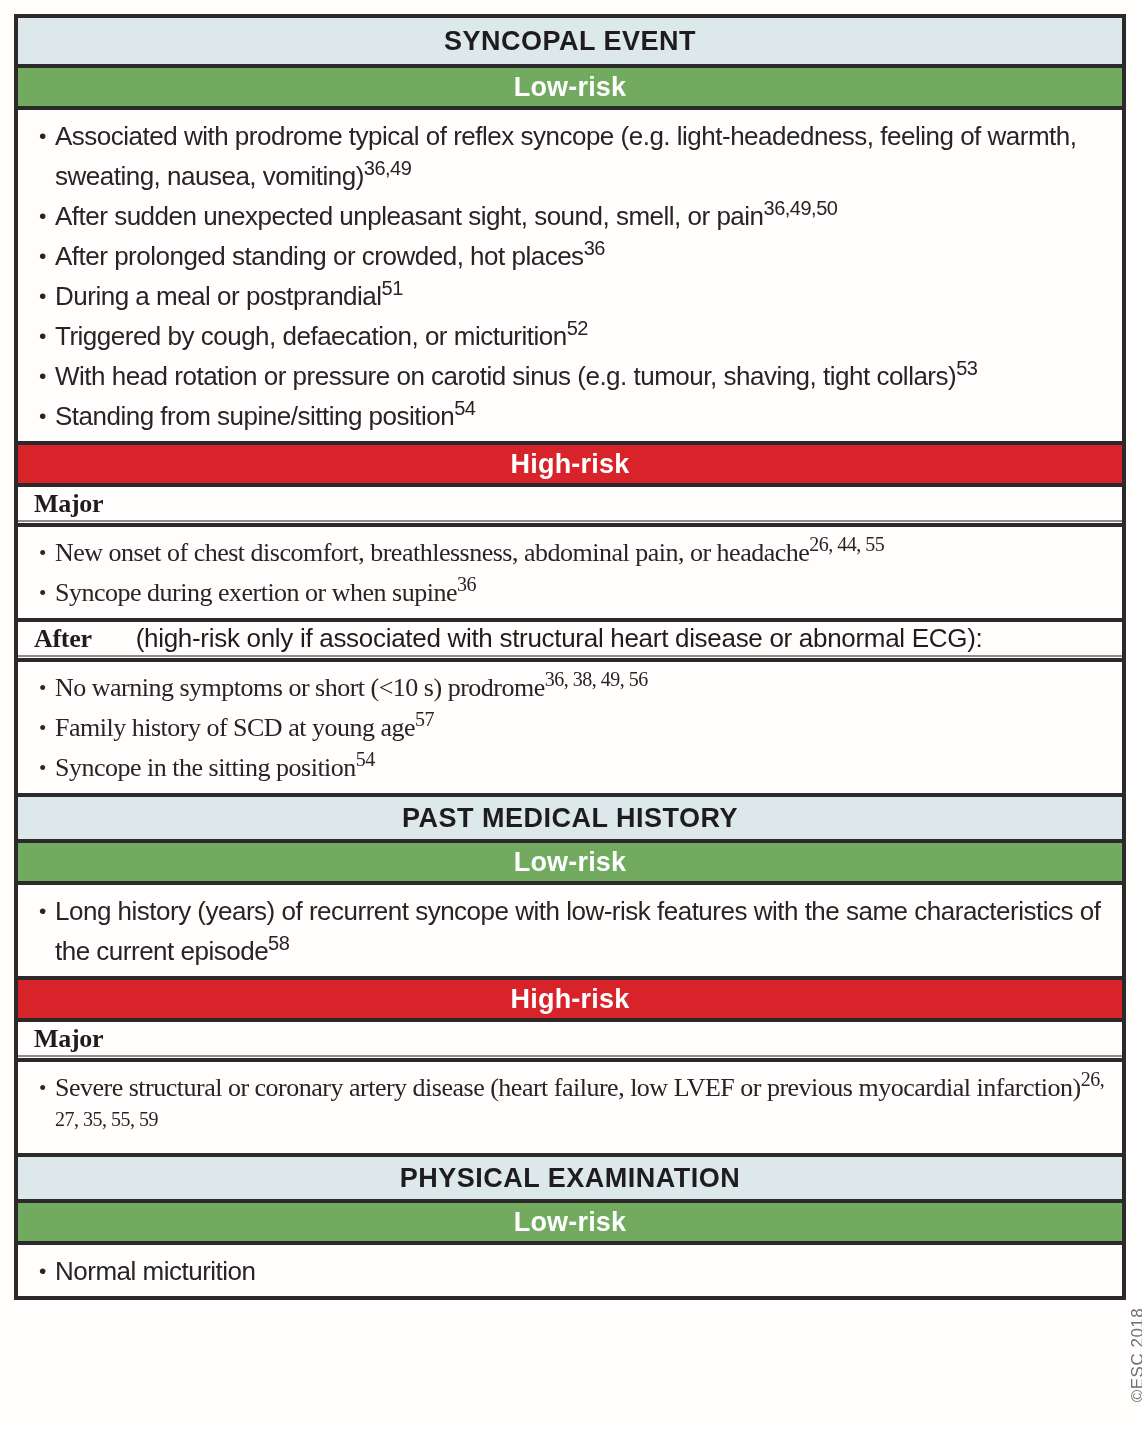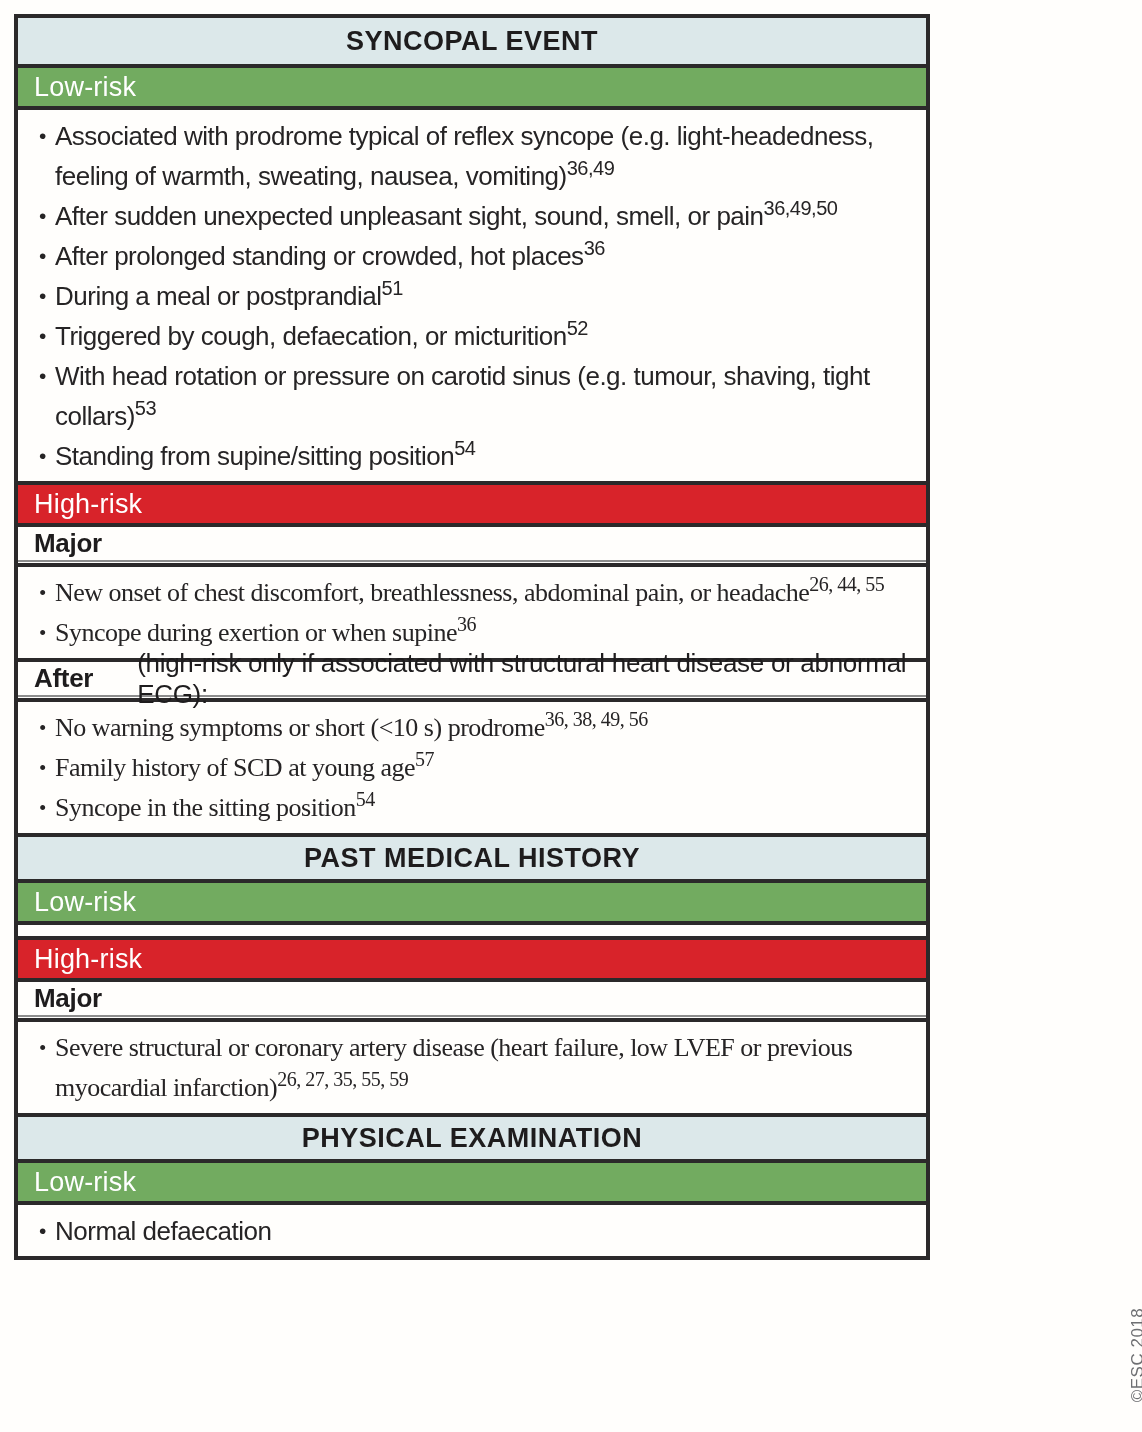--- a/index.html
+++ b/index.html
@@ -23,7 +23,7 @@
   }
   .risk-table {
     position: absolute; left: 14px; top: 14px;
-    width: 916px;
+    width: 1112px;
     border: 4px solid var(--border-color);
     background: #7f1d1d;
   }

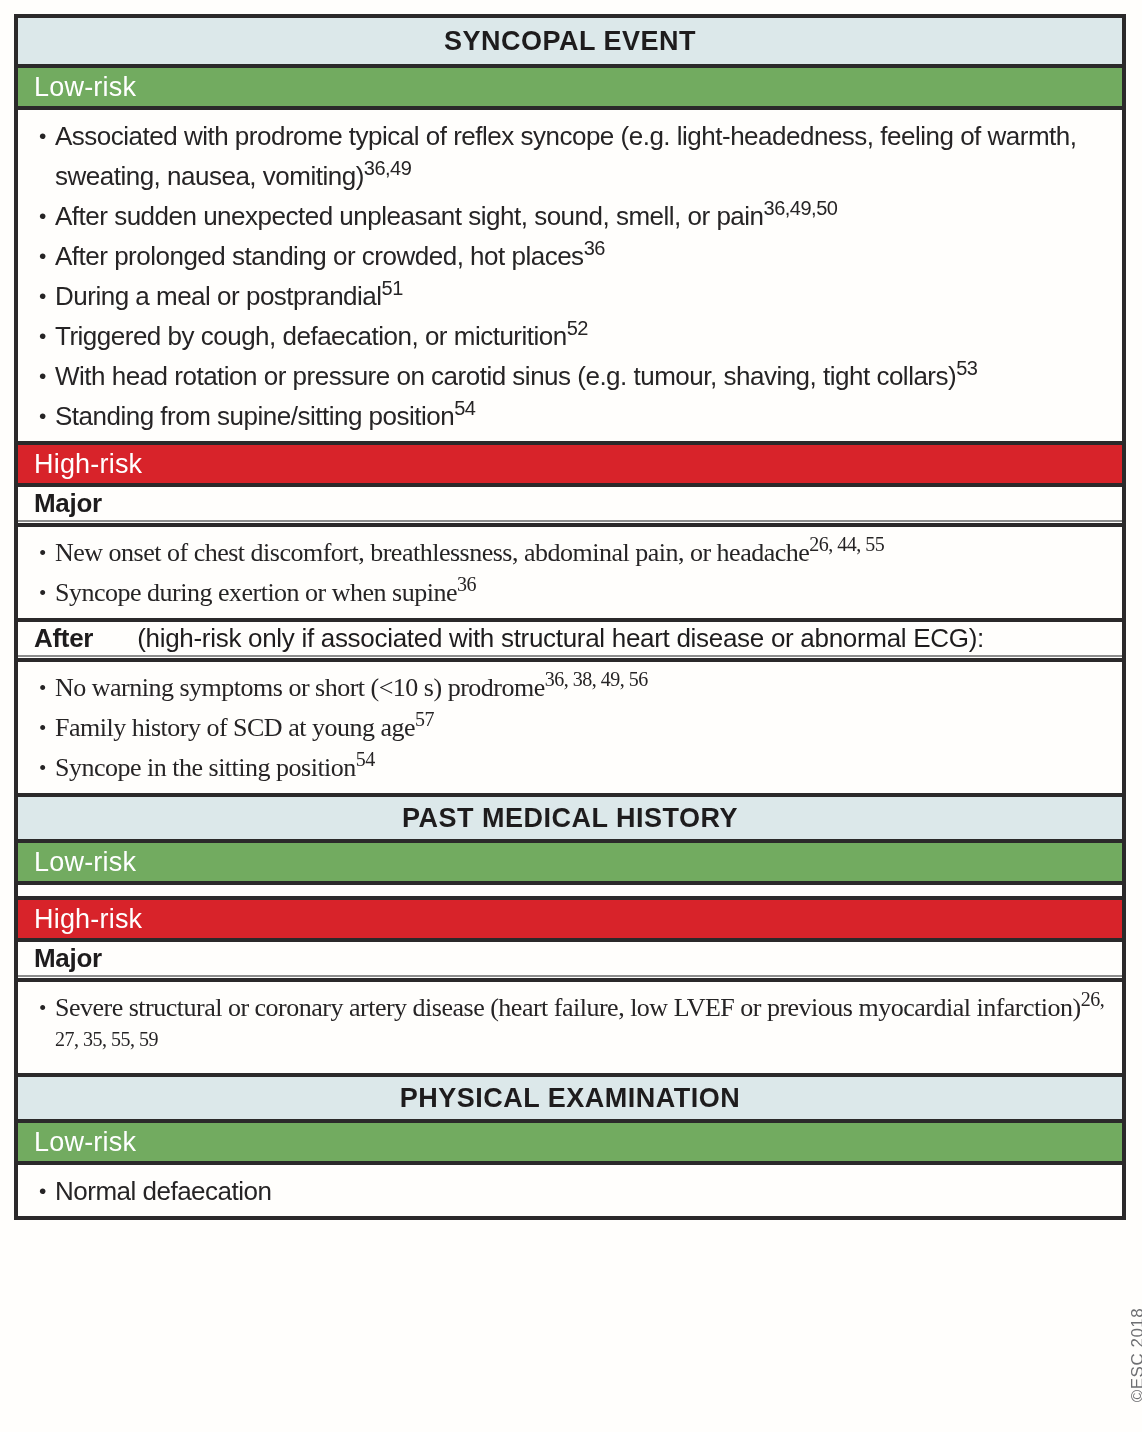--- a/index.html
+++ b/index.html
@@ -41,7 +41,7 @@
     height: 42px;
     display: flex; align-items: center;
     padding: 4px 16px;
-    color: #ffffff; font-weight: normal; font-size: 27px; letter-spacing: 0.2px;
+    color: #ffffff; font-weight: bold; font-size: 27px; letter-spacing: 0.2px; justify-content: center;
   }
   .risk-bar.low  { background: var(--low-risk-bg); }
   .risk-bar.high { background: var(--high-risk-bg); }

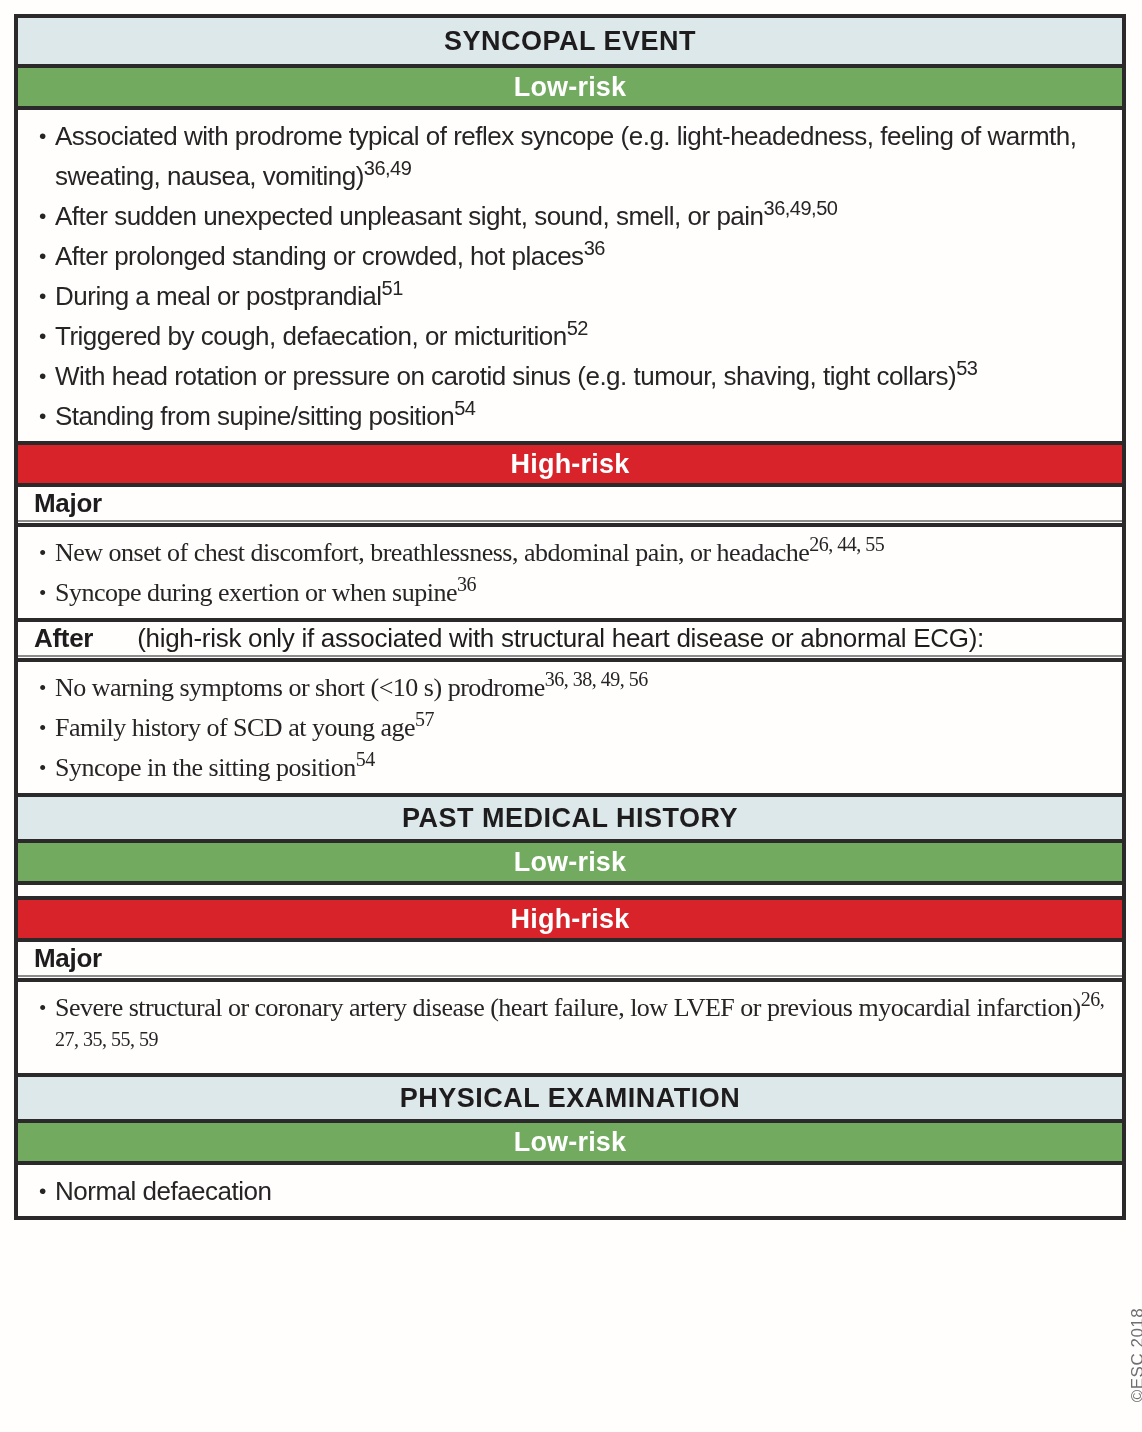--- a/index.html
+++ b/index.html
@@ -53,7 +53,7 @@
     color: #1e1c1d;
     background: #fffefc;
   }
-  .subhead strong { font-weight: bold; }
+  .subhead strong { font-weight: bold; font-family: Liberation Serif, serif; }
   .subhead .note { font-weight: normal; margin-left: 44px; }
   .dbl-sep {
     height: 7px;

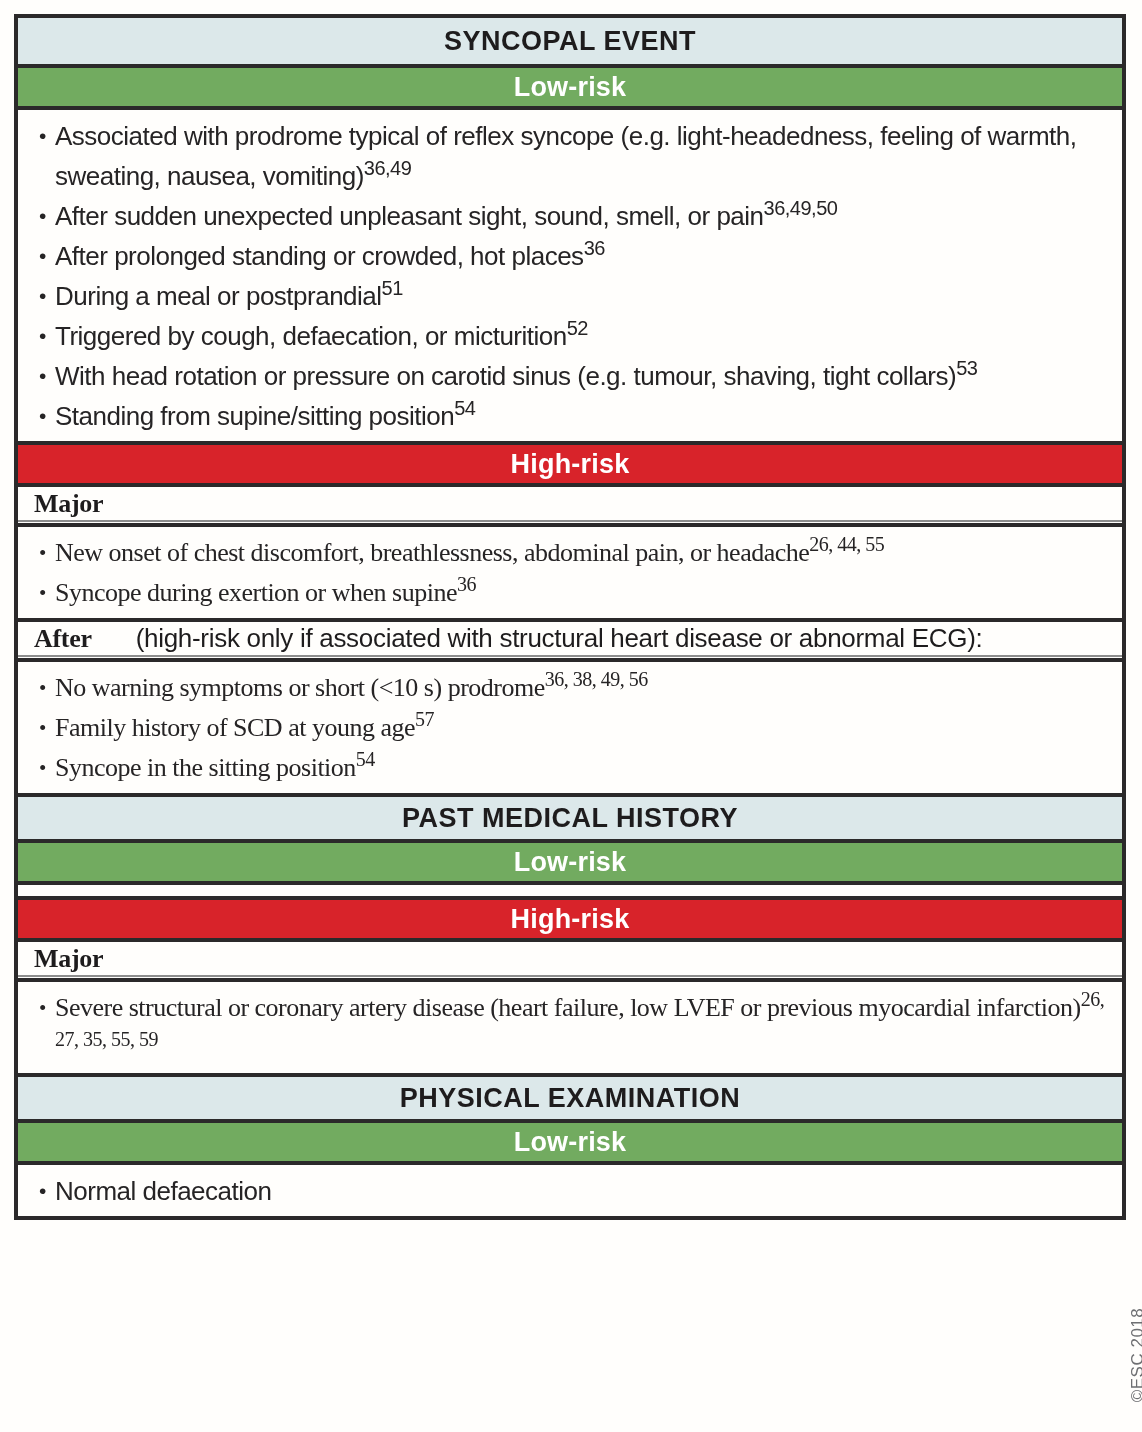--- a/index.html
+++ b/index.html
@@ -153,6 +153,7 @@
   </div>
 
   <ul class="bullets row">
+    <li><span>Long history (years) of recurrent syncope with low-risk features with the same characteristics of the current episode</span><sup>58</sup></li>
   </ul>
 
   <div class="risk-bar high row">

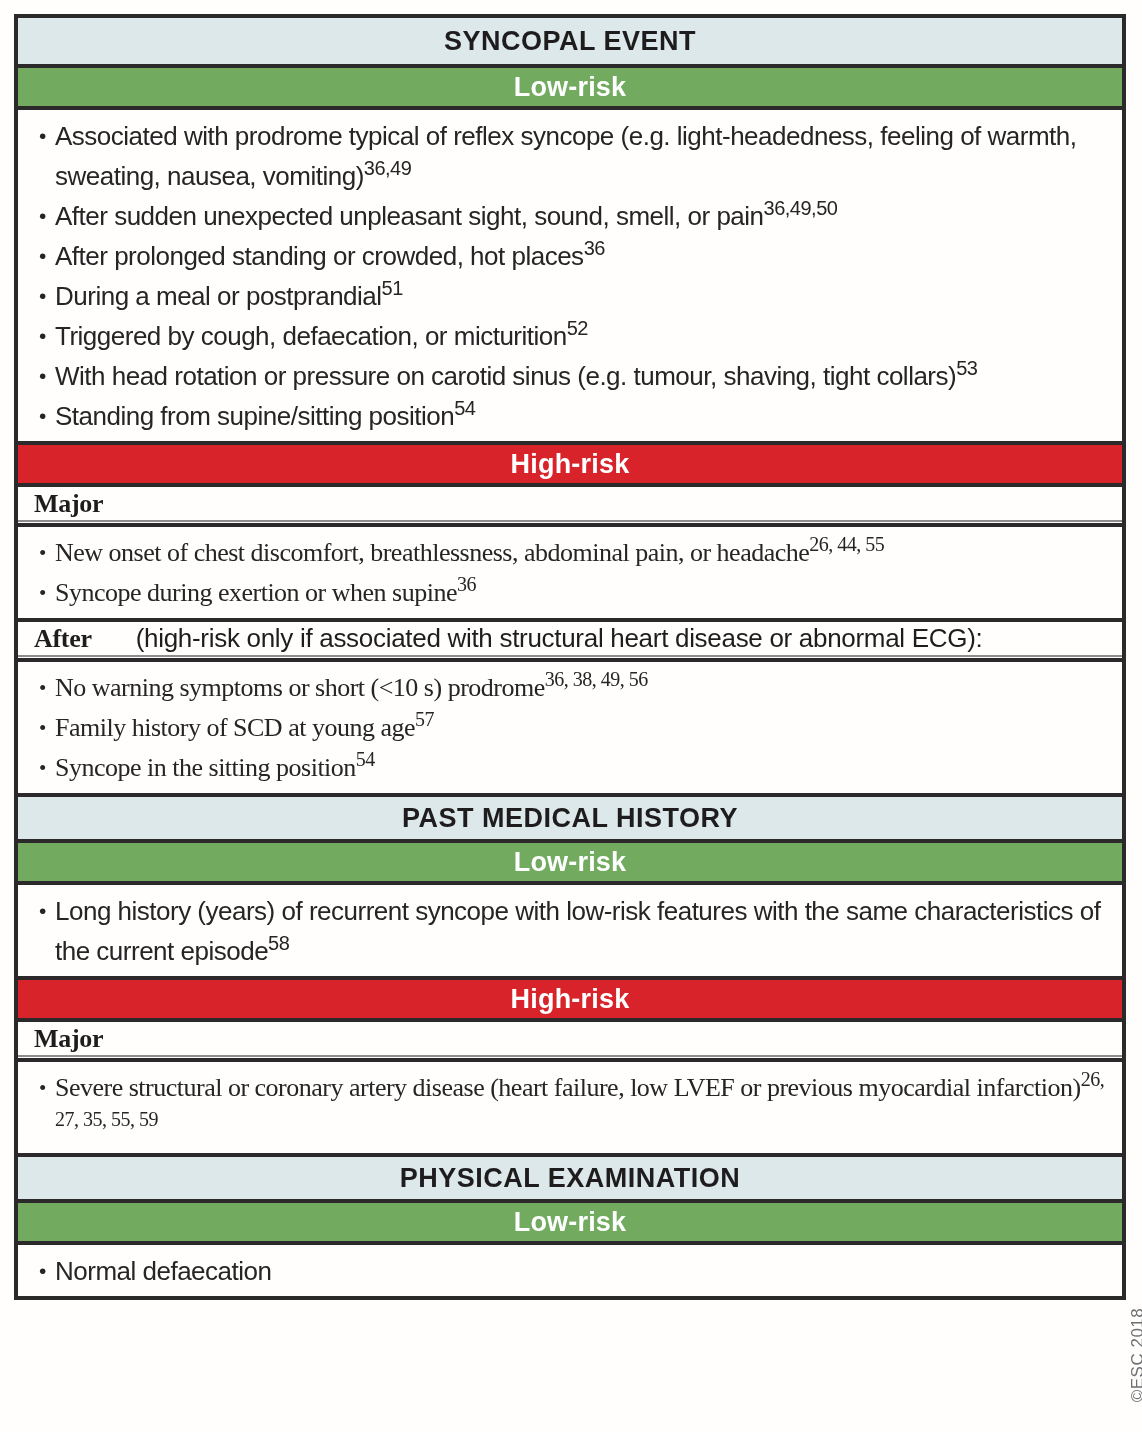--- a/index.html
+++ b/index.html
@@ -178,7 +178,7 @@
   </div>
 
   <ul class="bullets row">
-    <li><span>Normal defaecation</span><sup></sup></li>
+    <li><span>Normal micturition</span><sup></sup></li>
   </ul>
 
 </div>

